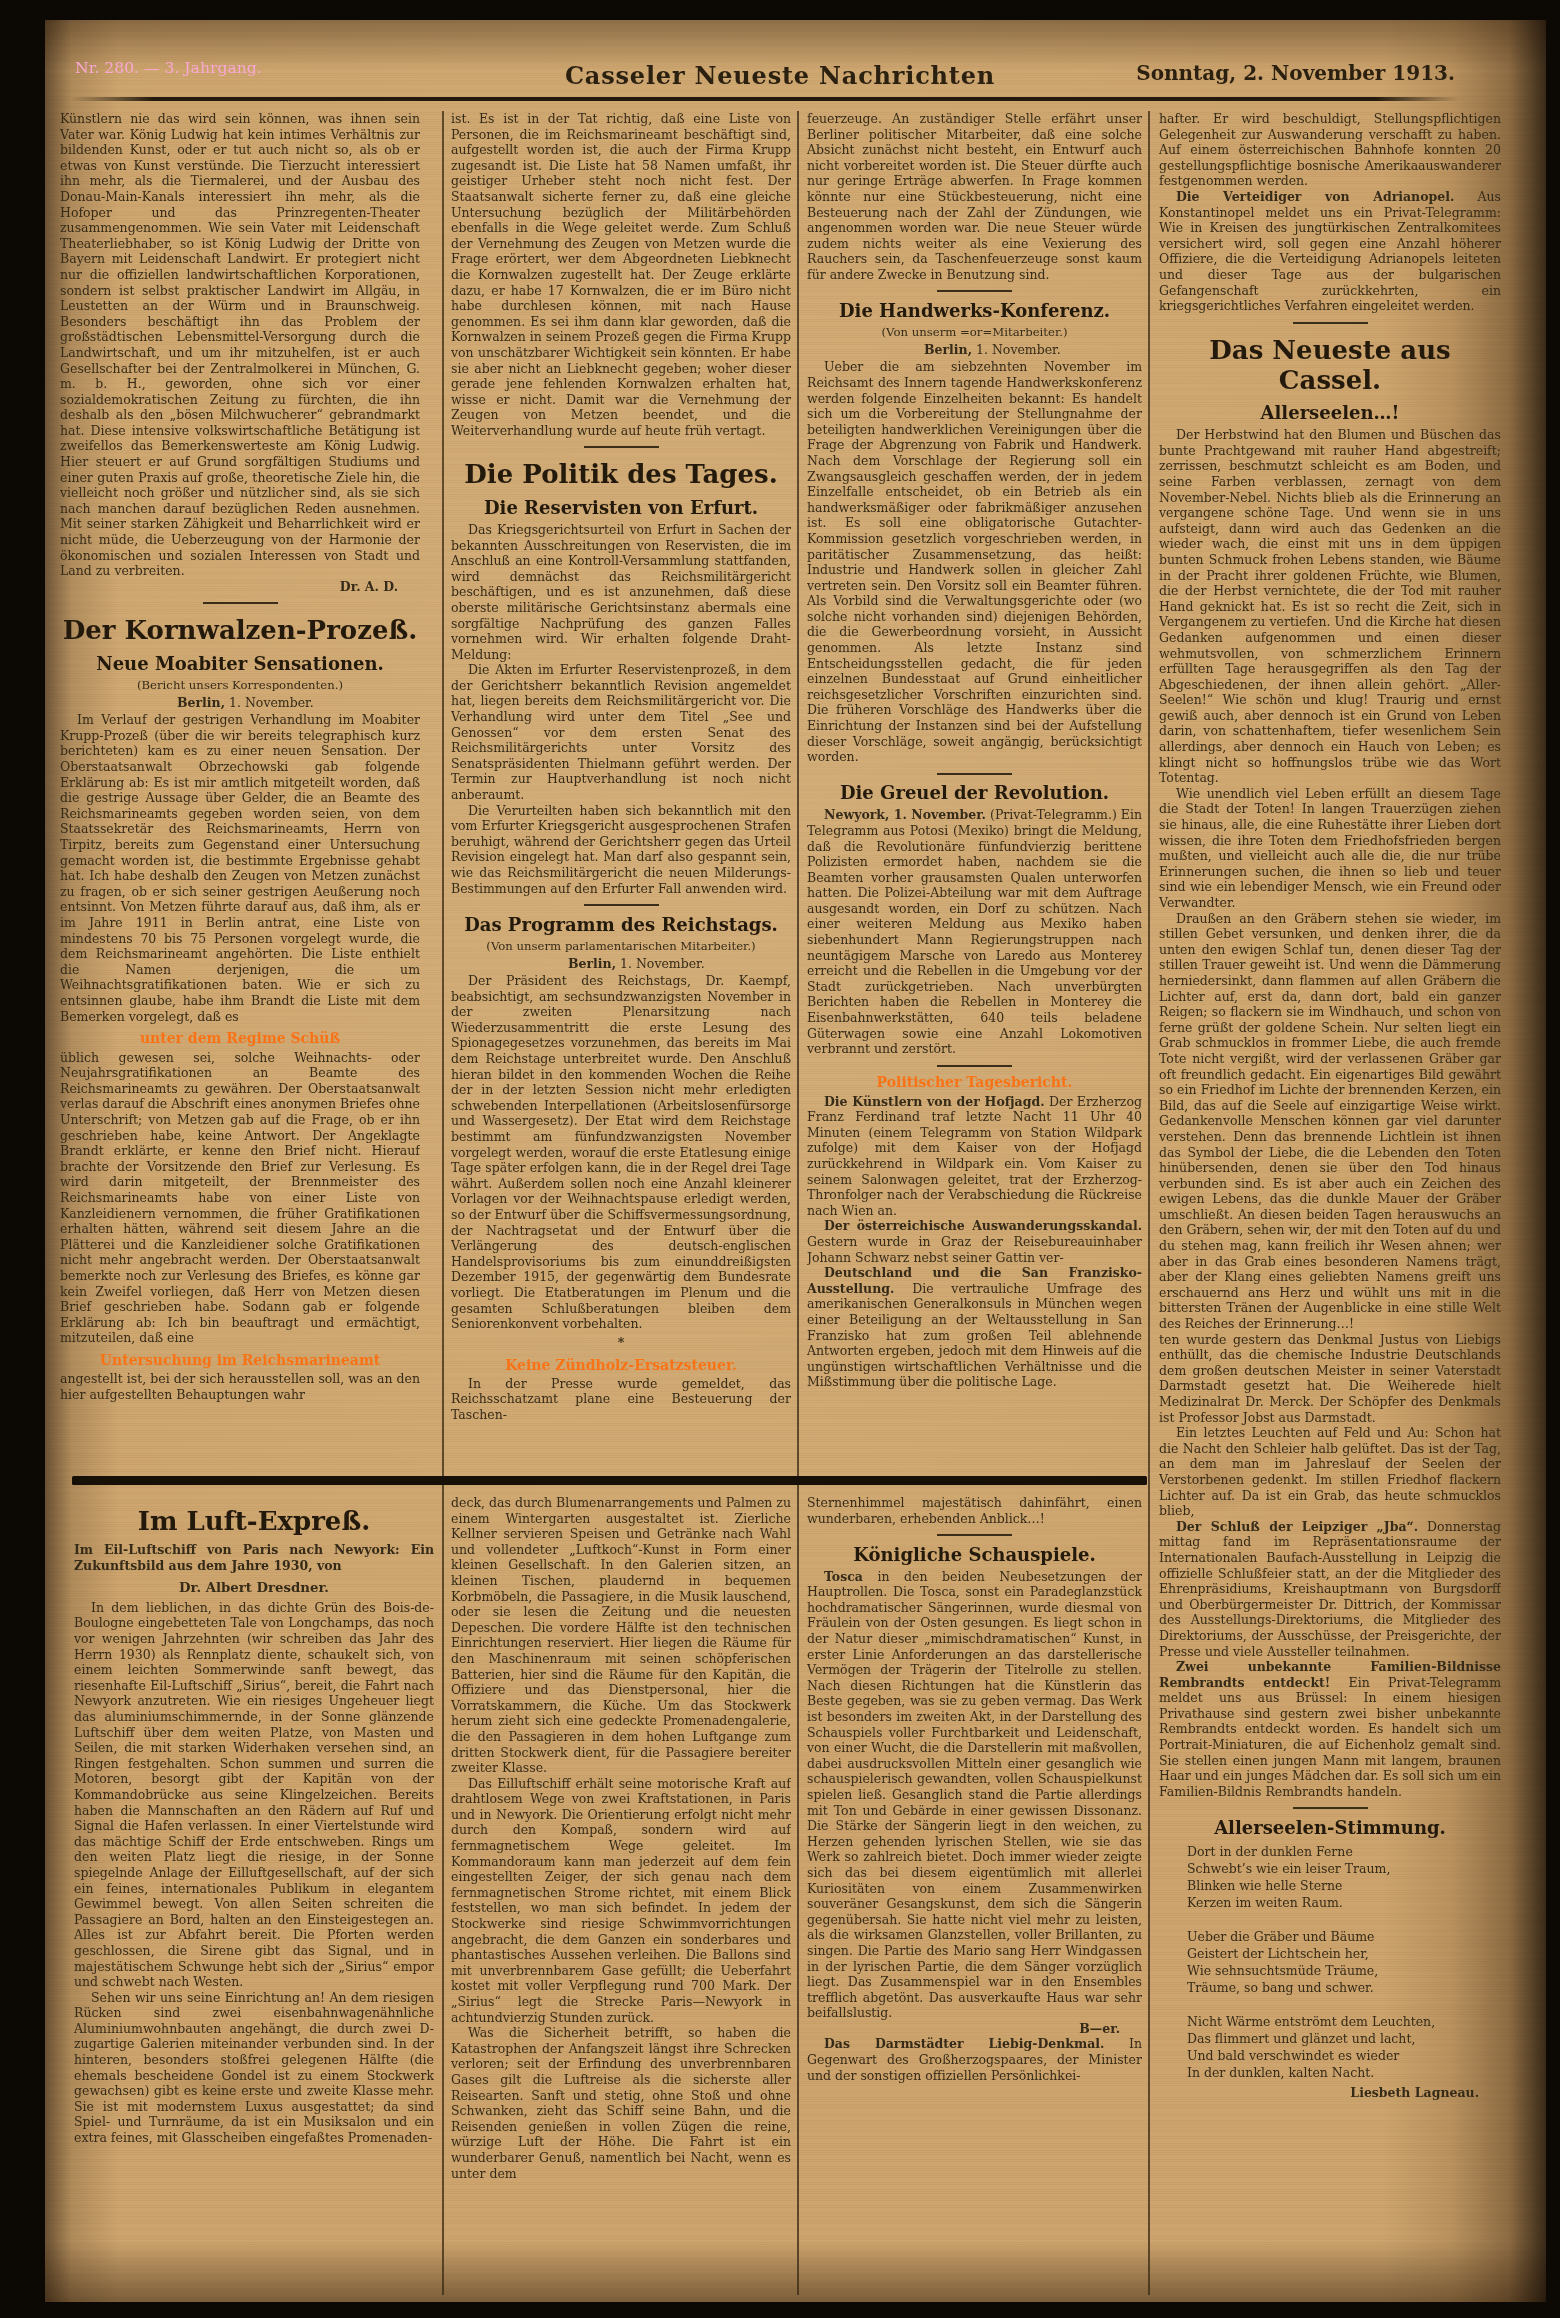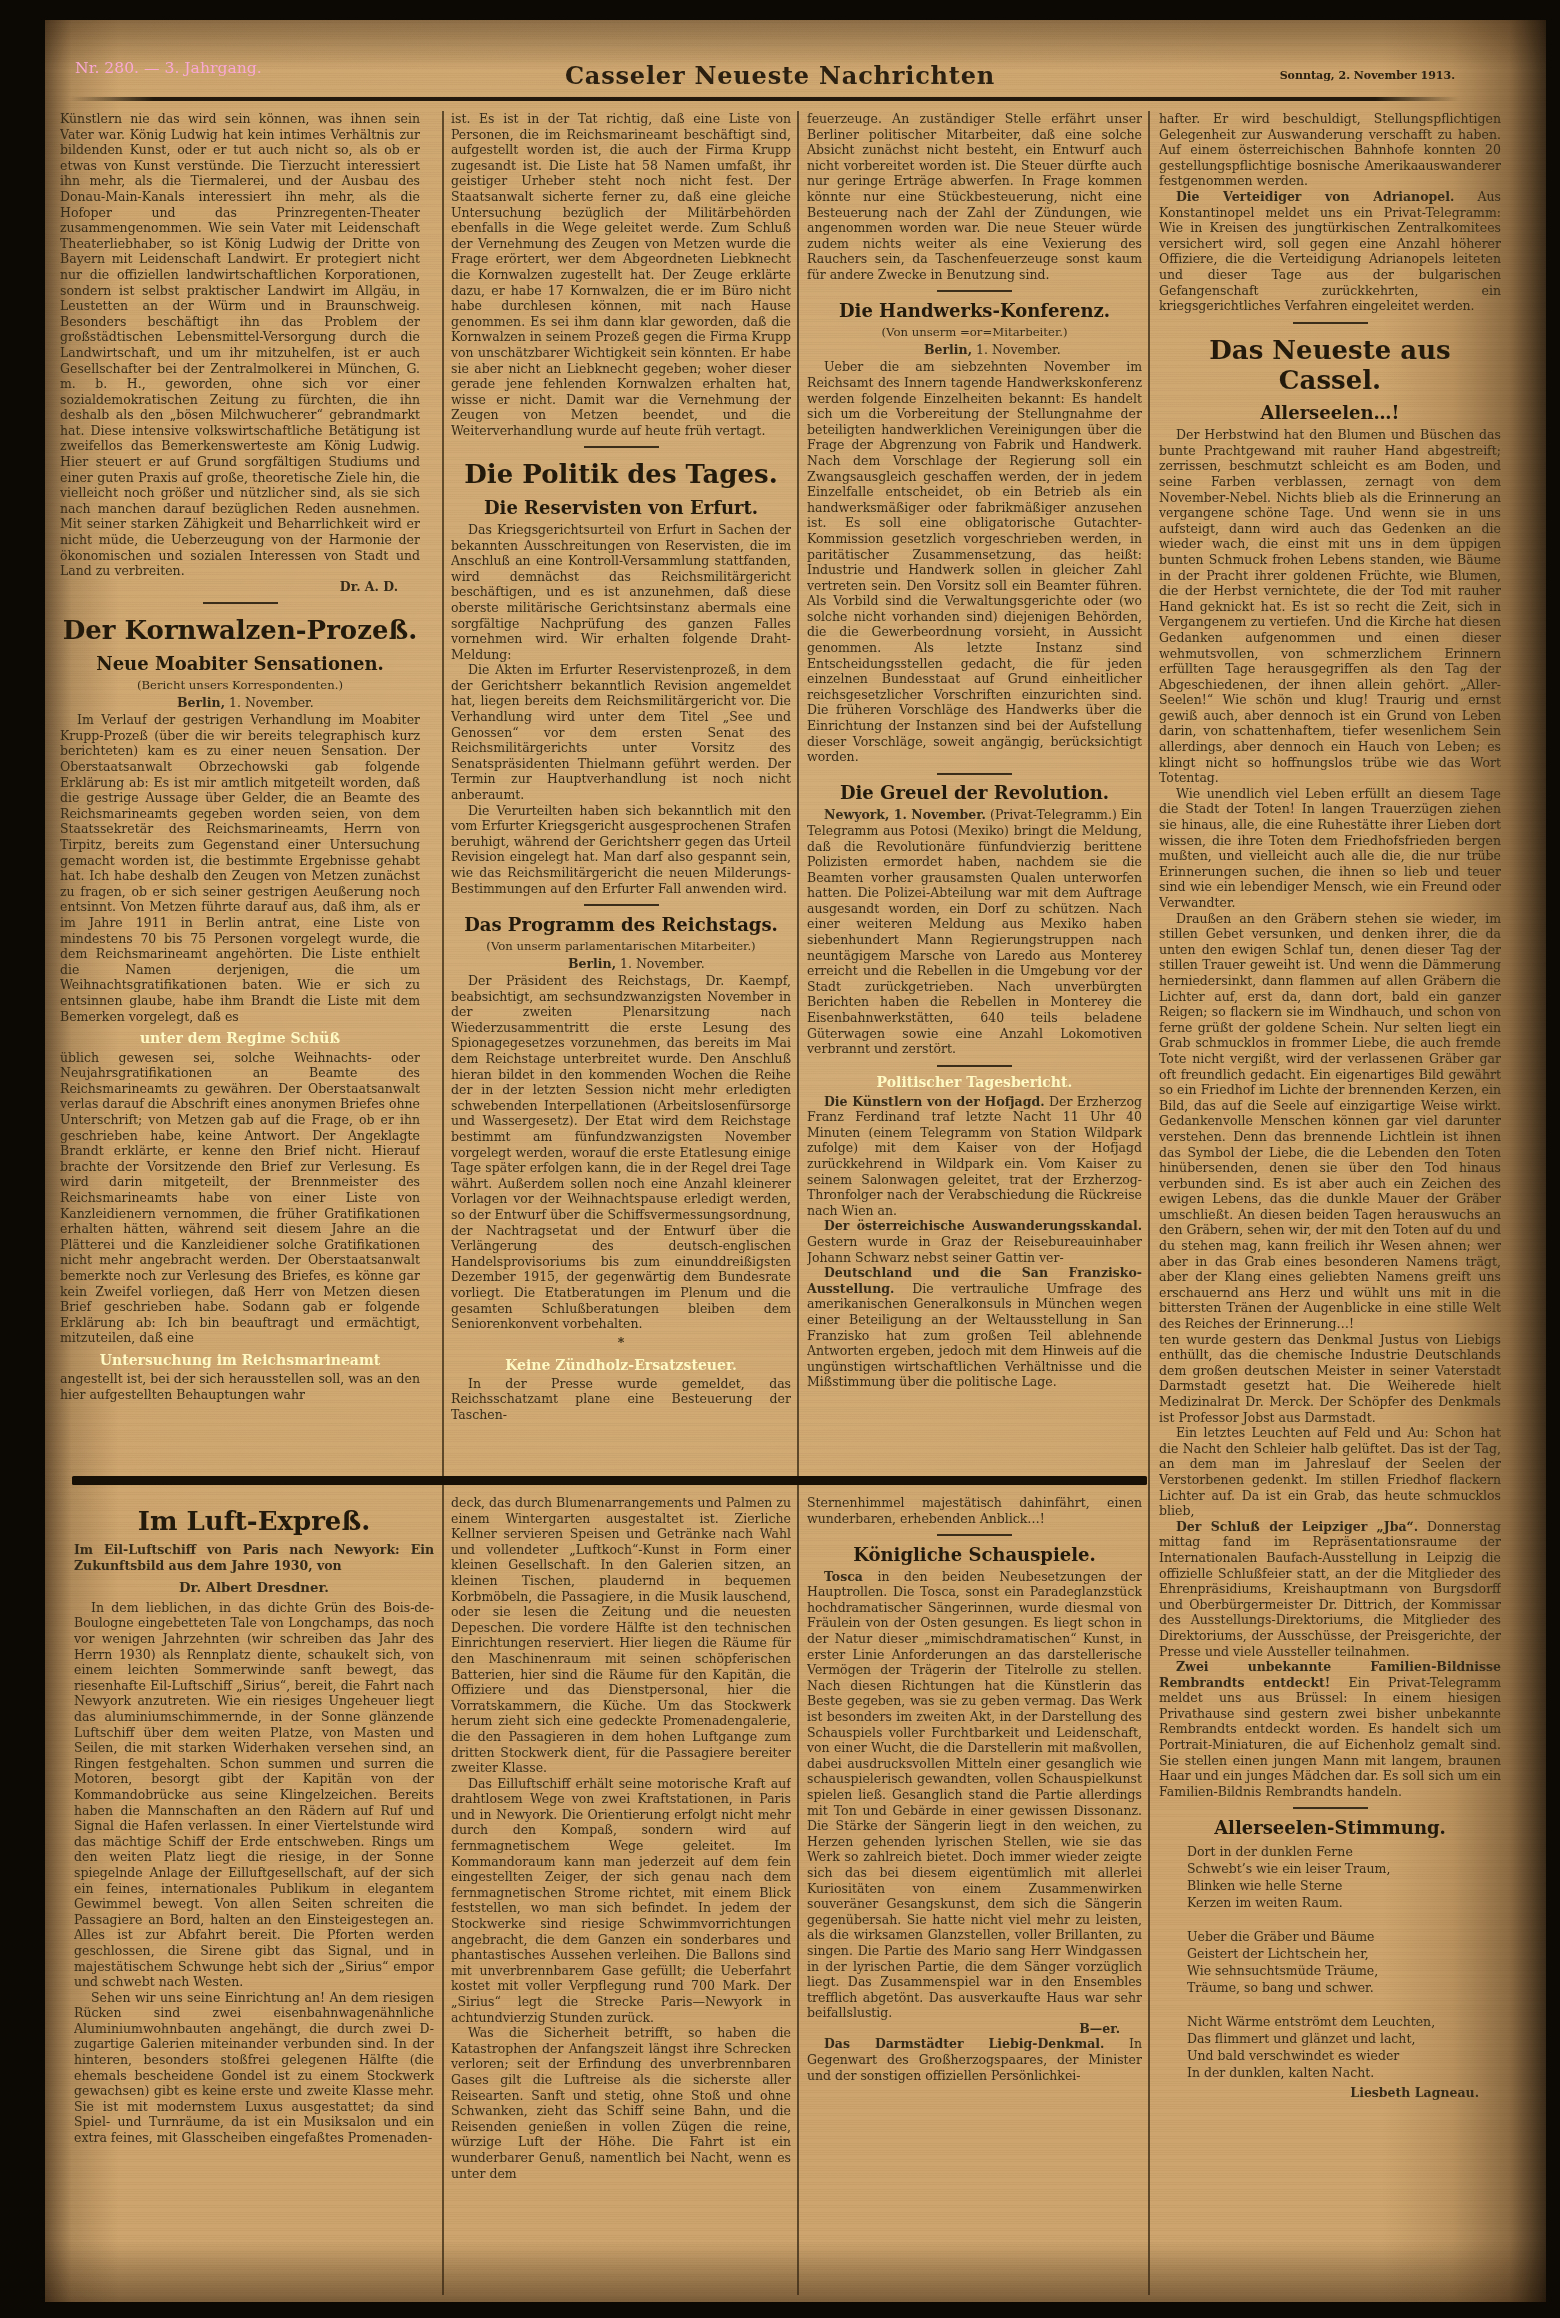--- a/index.html
+++ b/index.html
@@ -25,7 +25,7 @@
   .hdr-issue{position:absolute;left:75px;top:59px;font-size:15.6px;font-weight:normal;color:#f9a8d4;}
   .hdr-title{position:absolute;left:499px;top:61px;width:562px;text-align:center;
     font-size:24px;font-weight:bold;color:#2c2110;letter-spacing:0.8px;}
-  .hdr-date{position:absolute;right:105px;top:61px;font-size:11px;font-weight:bold;color:#2c2110;margin-top:8px;}
+  .hdr-date{position:absolute;right:105px;top:61px;font-size:20px;font-weight:bold;color:#2c2110;}
   .hdr-rule{position:absolute;left:70px;top:97px;width:1389px;height:3.9px;
     background:linear-gradient(90deg, rgba(0,0,0,0), #231a0d 6%, #231a0d 94%, rgba(0,0,0,0));}
   .col{

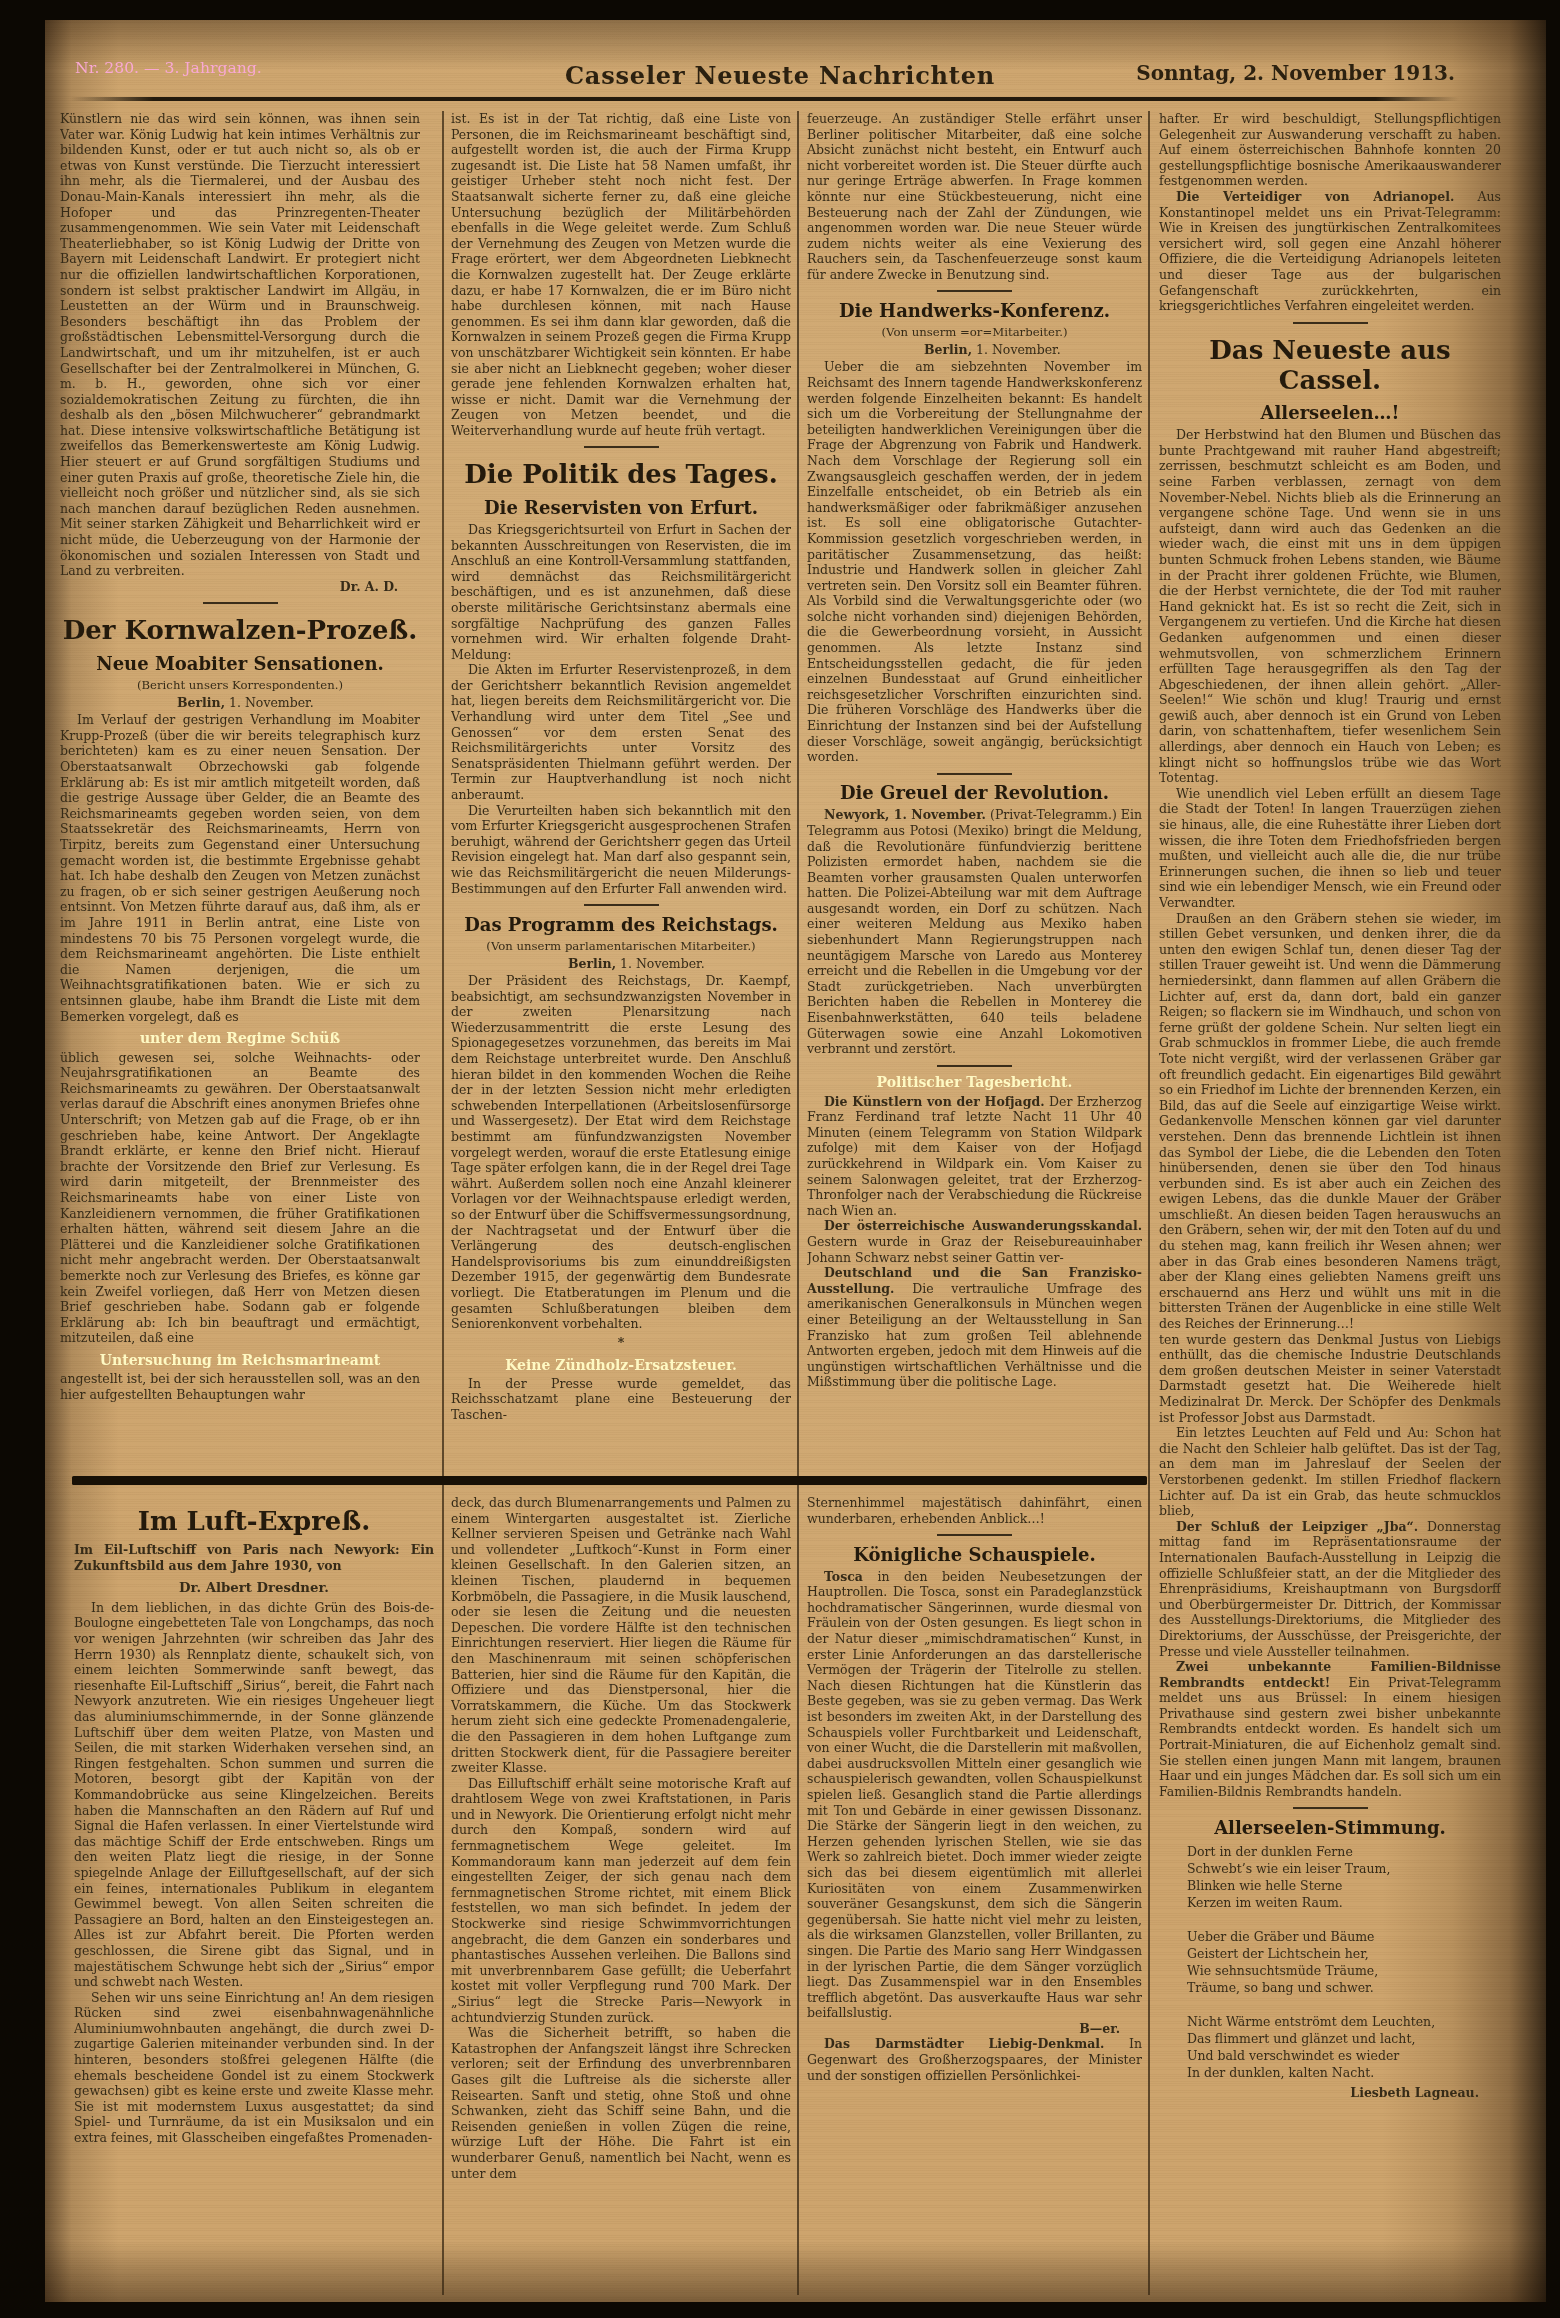--- a/index.html
+++ b/index.html
@@ -45,7 +45,7 @@
   .b-h2{font-size:18px;line-height:21px;font-weight:bold;text-align:center;text-indent:0;
         margin:7.8px 0 3.9px;color:#241a0c;}
   .b-h3{font-size:14px;line-height:17px;font-weight:bold;text-align:center;text-indent:0;
-        margin:6.2px 0 2.3px;color:#fef9c3;}
+        margin:6.2px 0 2.3px;color:#f97316;}
   .b-byline{text-align:center;text-indent:0;font-size:11.7px;margin:1.6px 0;}
   .b-byline2{text-align:center;text-indent:0;font-size:13.3px;font-weight:bold;margin:6.2px 0 4.7px;}
   .b-bold{font-weight:bold;text-align:justify;text-indent:0;font-size:12.5px;margin-top:3.1px;}

